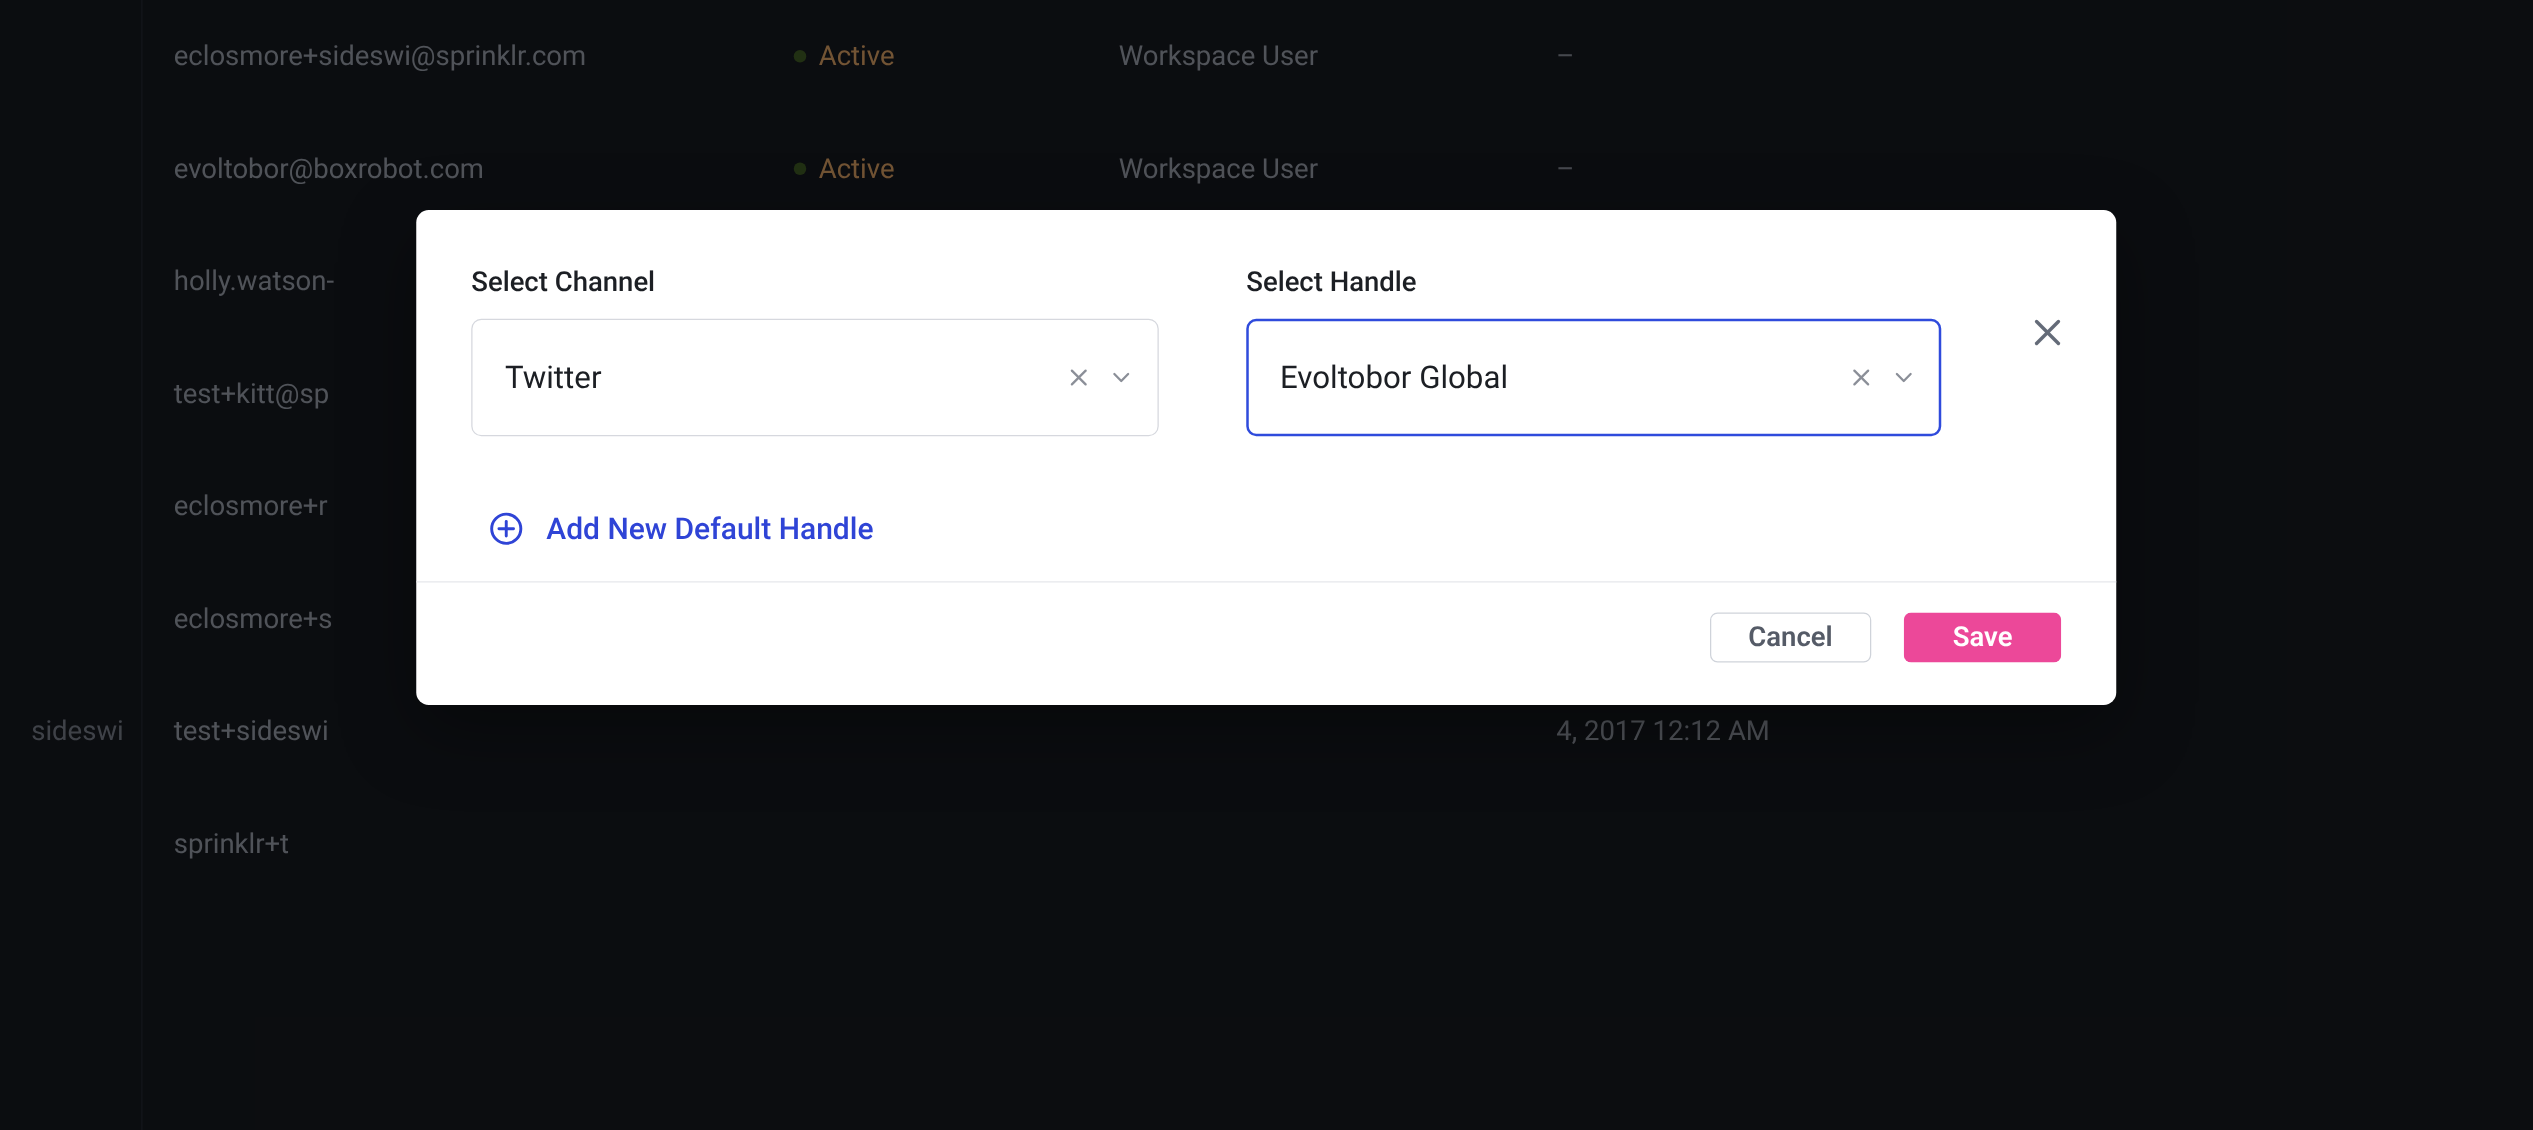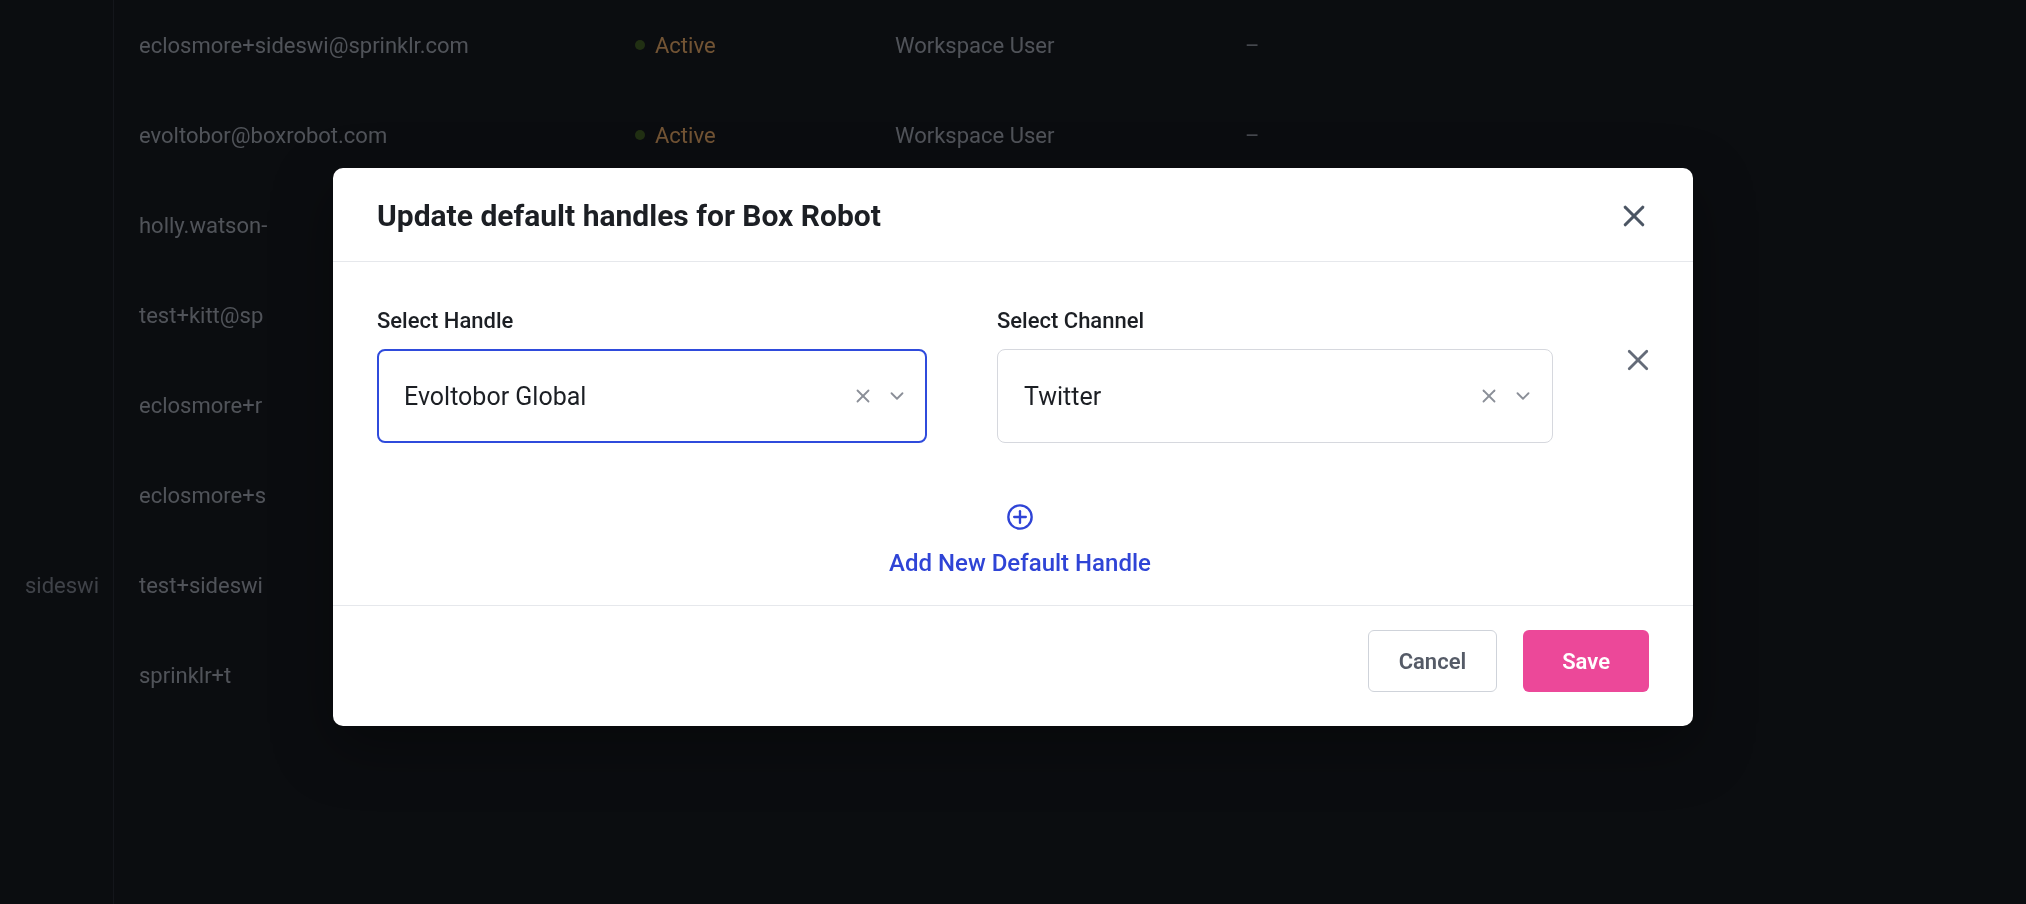--- a/index.html
+++ b/index.html
@@ -255,15 +255,6 @@
 <div class="scrim"></div>
 
 <div class="modal">
-  <div class="modal-header">
-    <div class="modal-title">Update default handles for Box Robot</div>
-    <div class="close-x">
-      <svg viewBox="0 0 24 24" fill="none" stroke="currentColor" stroke-width="2.5" stroke-linecap="round">
-          <line x1="5" y1="5" x2="19" y2="19"></line>
-          <line x1="19" y1="5" x2="5" y2="19"></line>
-        </svg>
-    </div>
-  </div>
 
   <div class="modal-body">
     <div class="fields-row">

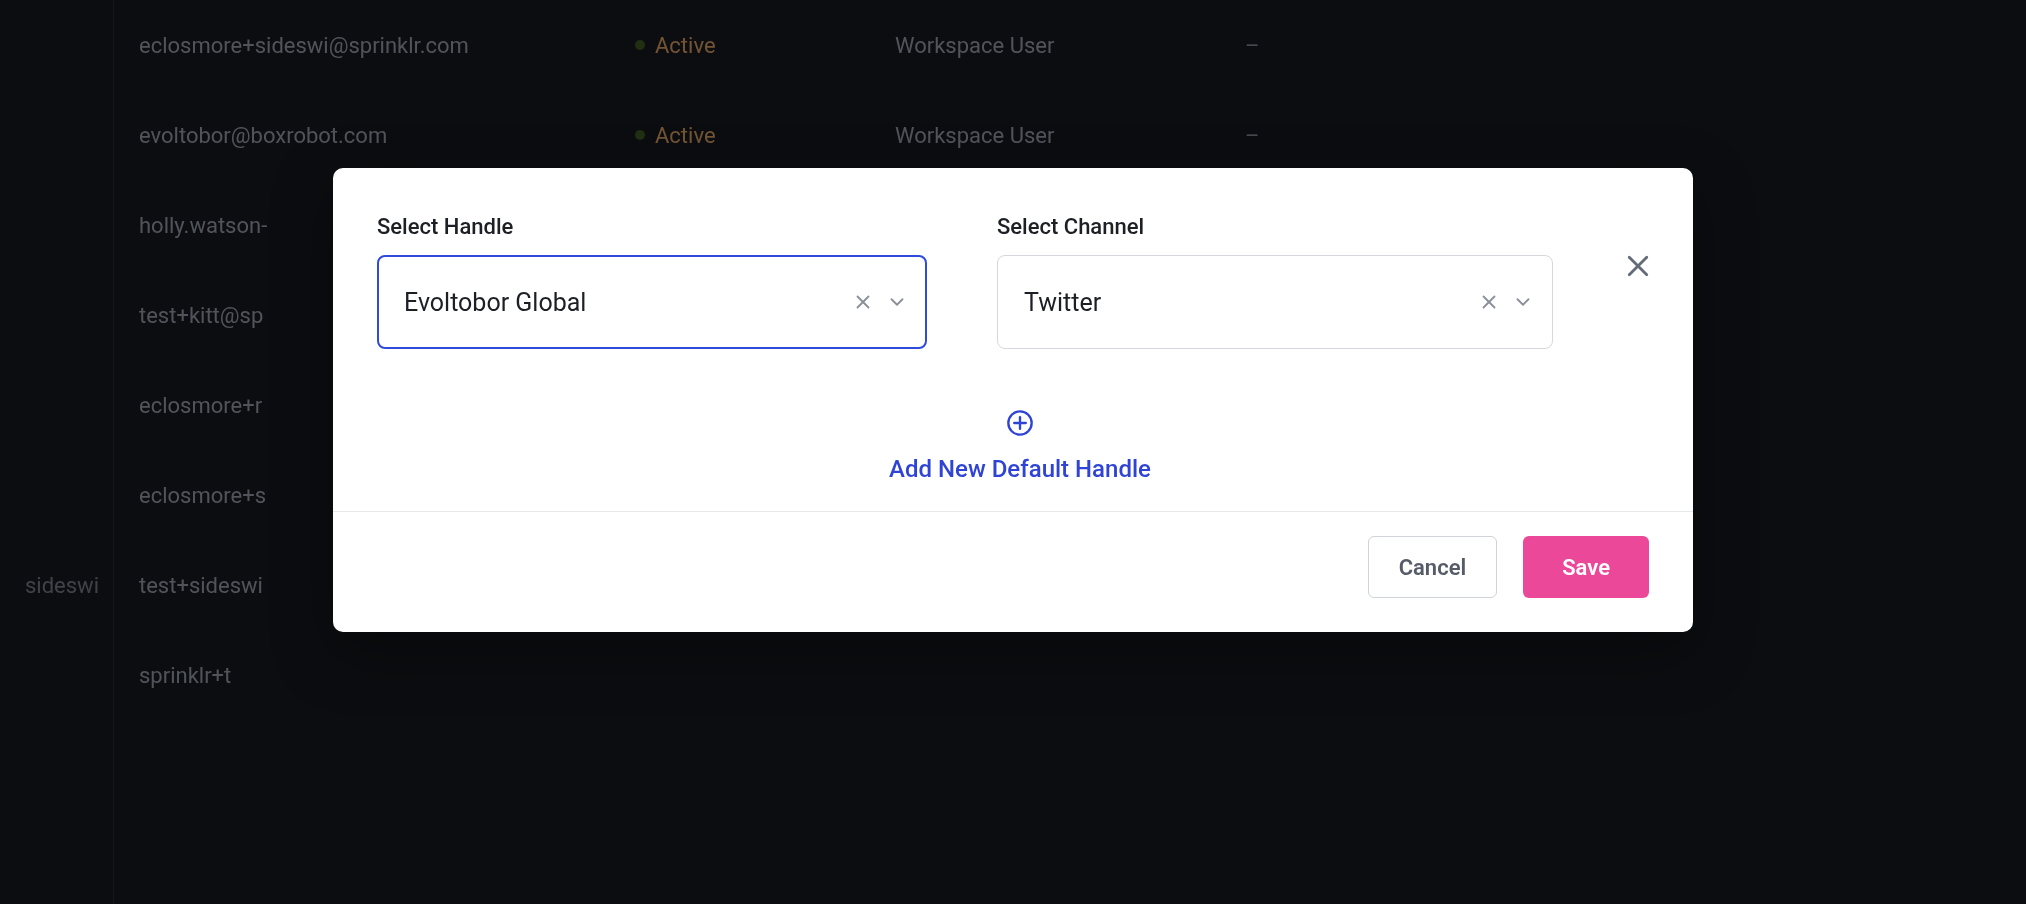--- a/index.html
+++ b/index.html
@@ -258,6 +258,24 @@
 
   <div class="modal-body">
     <div class="fields-row">
+
+      <div>
+        <div class="field-label">Select Channel</div>
+        <div class="select-like">
+          <span class="select-val">Twitter</span>
+          <span class="mini-x">
+            <svg viewBox="0 0 24 24" fill="none" stroke="currentColor" stroke-width="2" stroke-linecap="round">
+                <line x1="6" y1="6" x2="18" y2="18"></line>
+                <line x1="18" y1="6" x2="6" y2="18"></line>
+              </svg>
+          </span>
+          <span class="chevron">
+            <svg viewBox="0 0 24 24" fill="none" stroke="currentColor" stroke-width="2" stroke-linecap="round" stroke-linejoin="round">
+                <polyline points="6 9 12 15 18 9"></polyline>
+              </svg>
+          </span>
+        </div>
+      </div>
 
       <div>
         <div class="field-label">Select Handle</div>
@@ -277,24 +295,6 @@
         </div>
       </div>
 
-      <div>
-        <div class="field-label">Select Channel</div>
-        <div class="select-like">
-          <span class="select-val">Twitter</span>
-          <span class="mini-x">
-            <svg viewBox="0 0 24 24" fill="none" stroke="currentColor" stroke-width="2" stroke-linecap="round">
-                <line x1="6" y1="6" x2="18" y2="18"></line>
-                <line x1="18" y1="6" x2="6" y2="18"></line>
-              </svg>
-          </span>
-          <span class="chevron">
-            <svg viewBox="0 0 24 24" fill="none" stroke="currentColor" stroke-width="2" stroke-linecap="round" stroke-linejoin="round">
-                <polyline points="6 9 12 15 18 9"></polyline>
-              </svg>
-          </span>
-        </div>
-      </div>
-
       <div class="row-remove">
         <svg viewBox="0 0 24 24" fill="none" stroke="currentColor" stroke-width="2.2" stroke-linecap="round">
             <line x1="5" y1="5" x2="19" y2="19"></line>

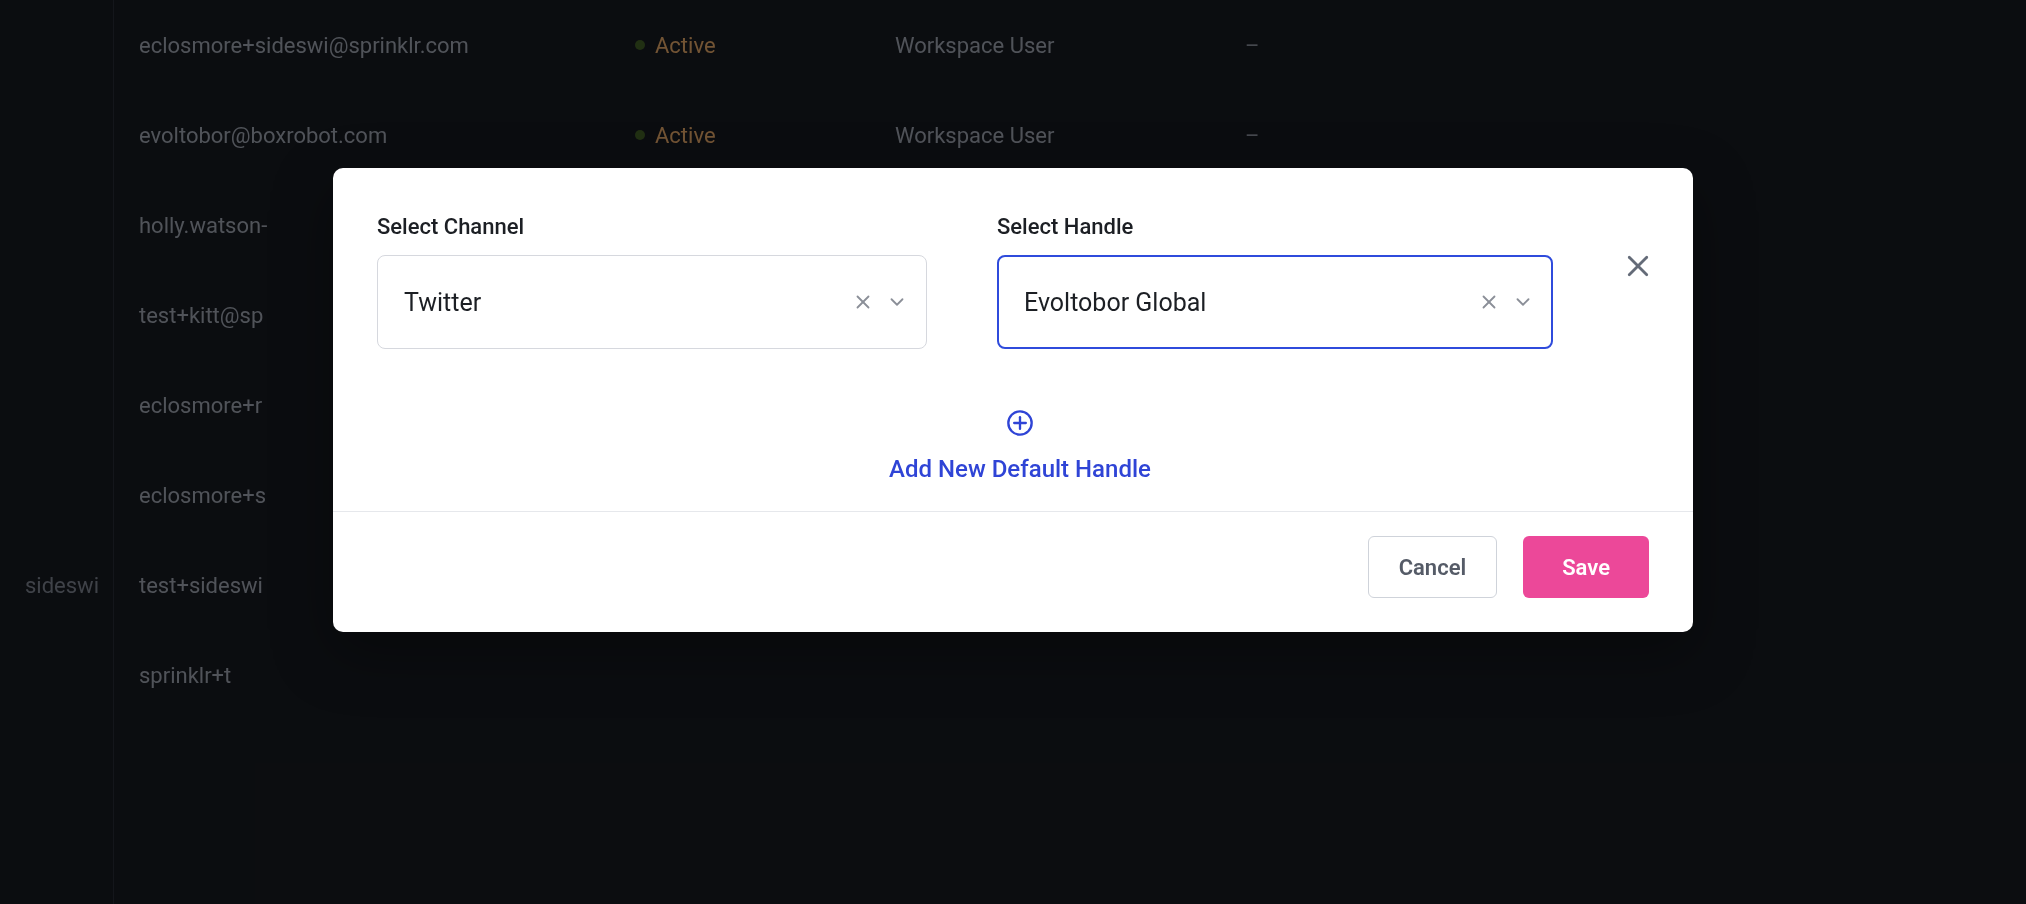--- a/index.html
+++ b/index.html
@@ -132,7 +132,6 @@
     margin-top: 60px;
     padding-left: 14px;
     cursor: pointer;
-    flex-direction: column;
   }
   .add-icon {
     width: 28px; height: 28px;

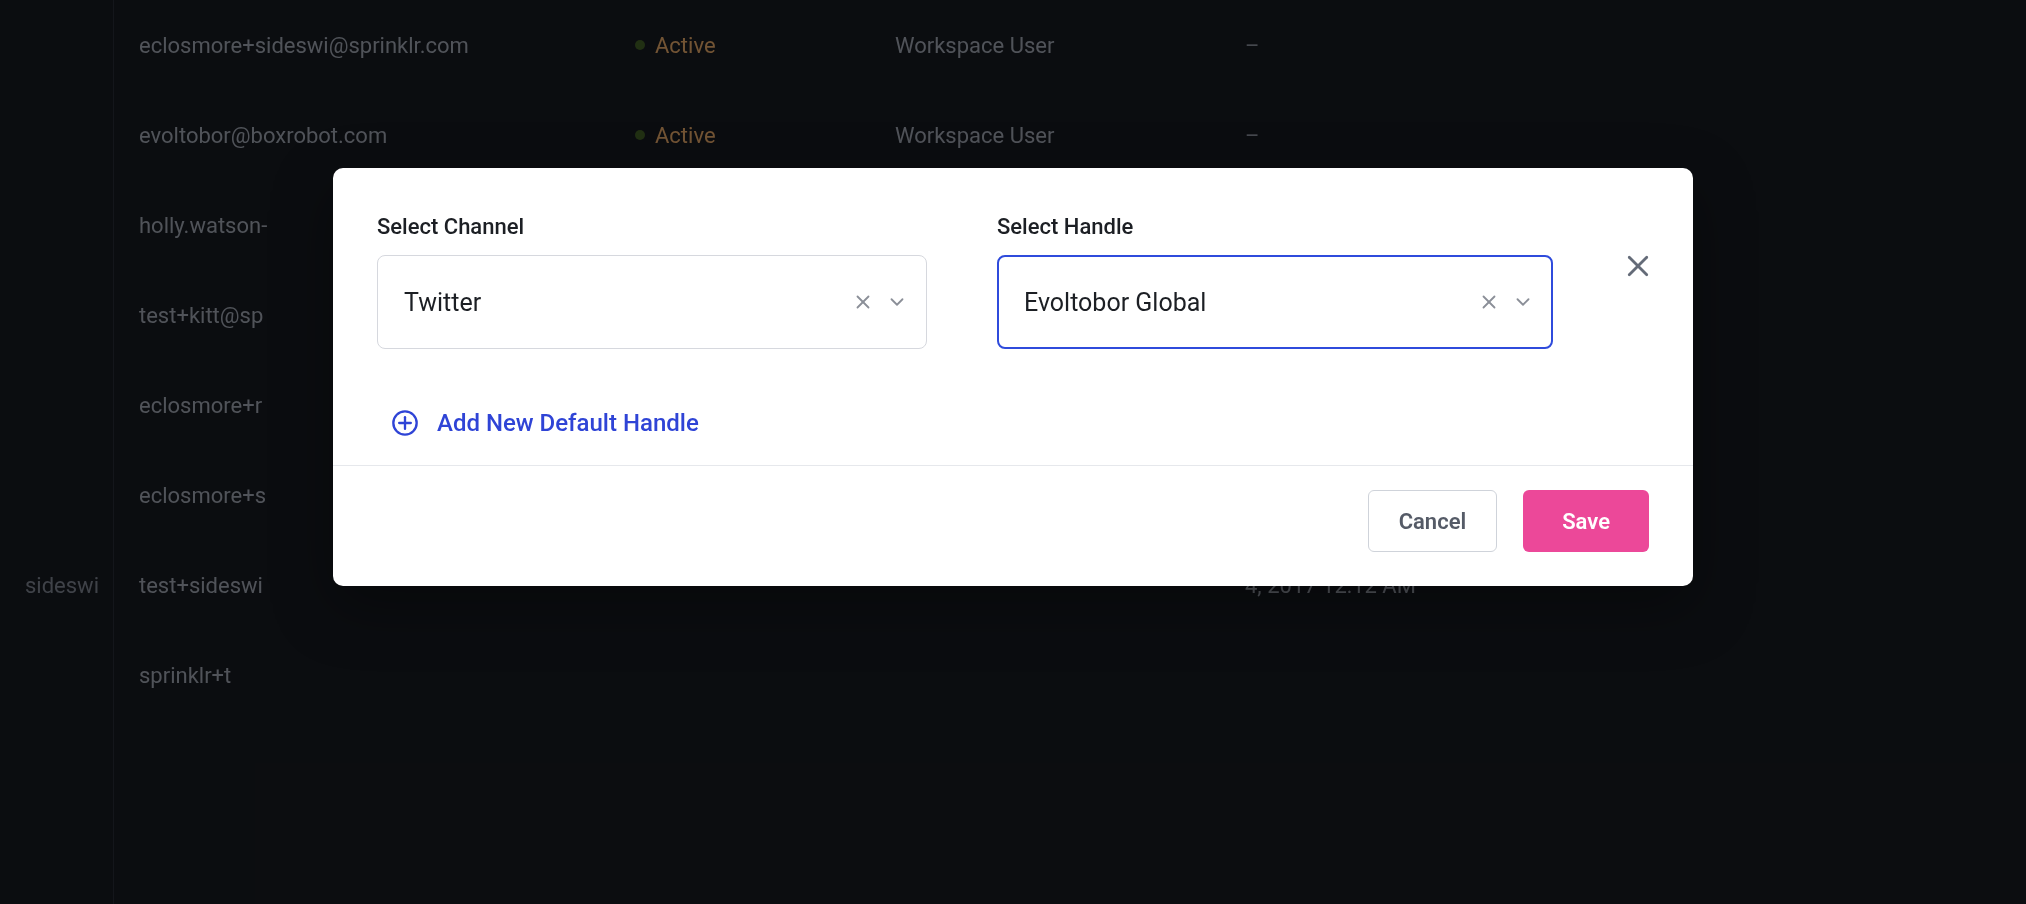--- a/index.html
+++ b/index.html
@@ -152,7 +152,7 @@
     padding: 24px 44px 34px 44px;
   }
   .btn {
-    height: 62px;
+    height: 40px;
     padding: 0 30px;
     border-radius: 6px;
     font-size: 22px;

